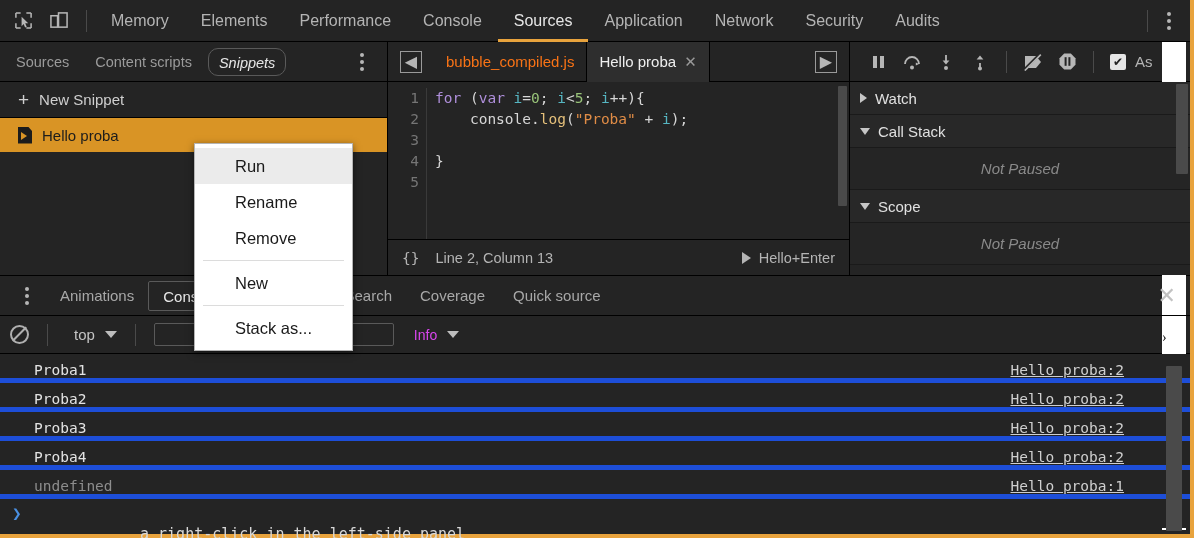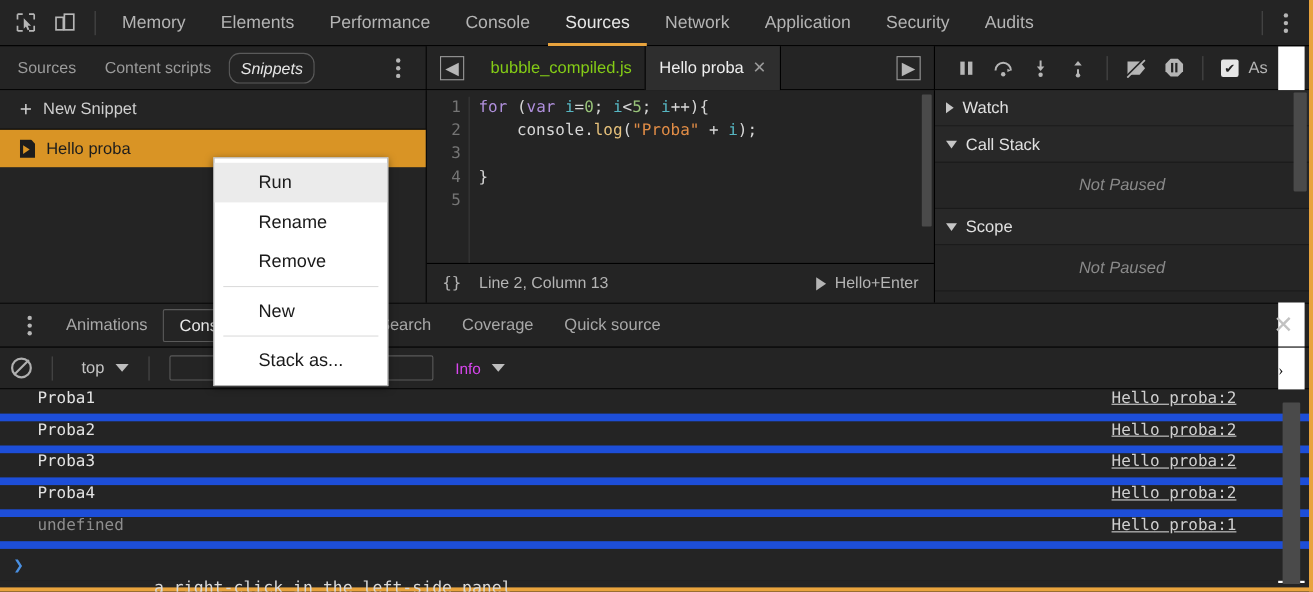--- a/index.html
+++ b/index.html
@@ -181,8 +181,8 @@
       <div class="mtab">Performance</div>
       <div class="mtab">Console</div>
       <div class="mtab sel">Sources</div>
+      <div class="mtab">Application</div>
       <div class="mtab">Network</div>
-      <div class="mtab">Application</div>
       <div class="mtab">Security</div>
       <div class="mtab">Audits</div>
     </div>

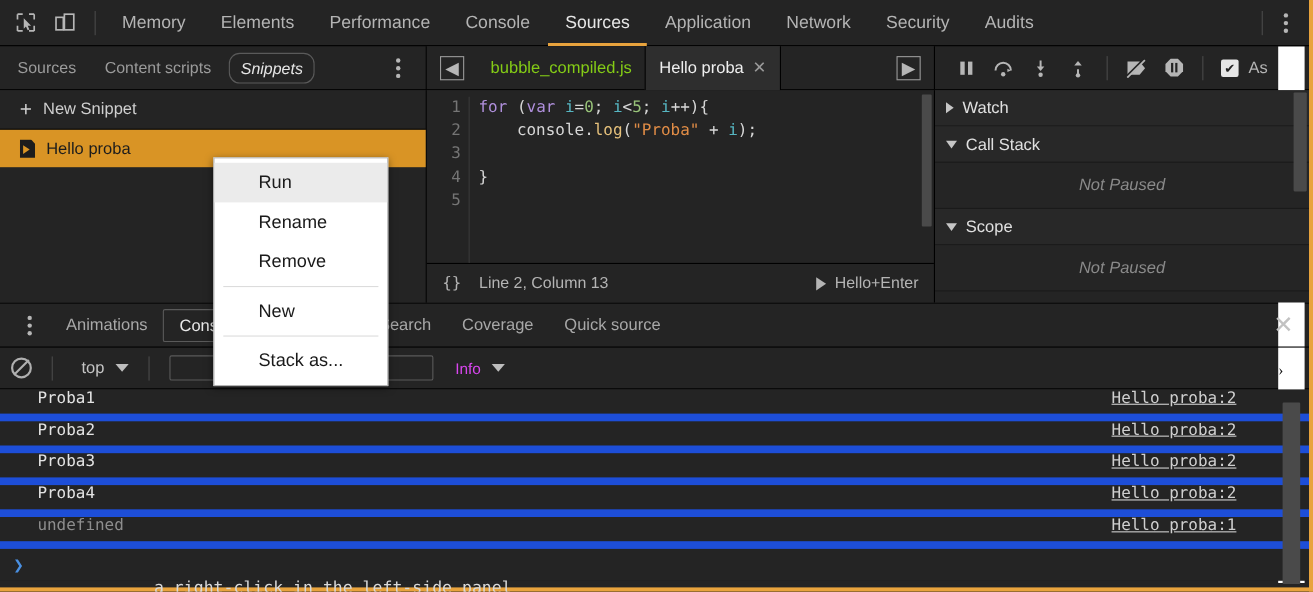--- a/index.html
+++ b/index.html
@@ -37,7 +37,7 @@
     background:#242424; position:relative; }
   .sqbtn{ width:22px; height:22px; border:1px solid #9a9a9a; margin:0 12px;
     display:flex; align-items:center; justify-content:center; color:#b6b6b6; flex:none; }
-  .etab{ font-size:15px; color:#84cc16; padding:0 12px; height:40px; line-height:40px;
+  .etab{ font-size:15px; color:#f97316; padding:0 12px; height:40px; line-height:40px;
     display:flex; align-items:center; gap:8px; white-space:nowrap; }
   .etab.sel{ color:#efefef; background:#2e2e2e; border-left:1px solid #000; border-right:1px solid #000;}
   .xcl{ color:#9a9a9a; font-size:15px; }

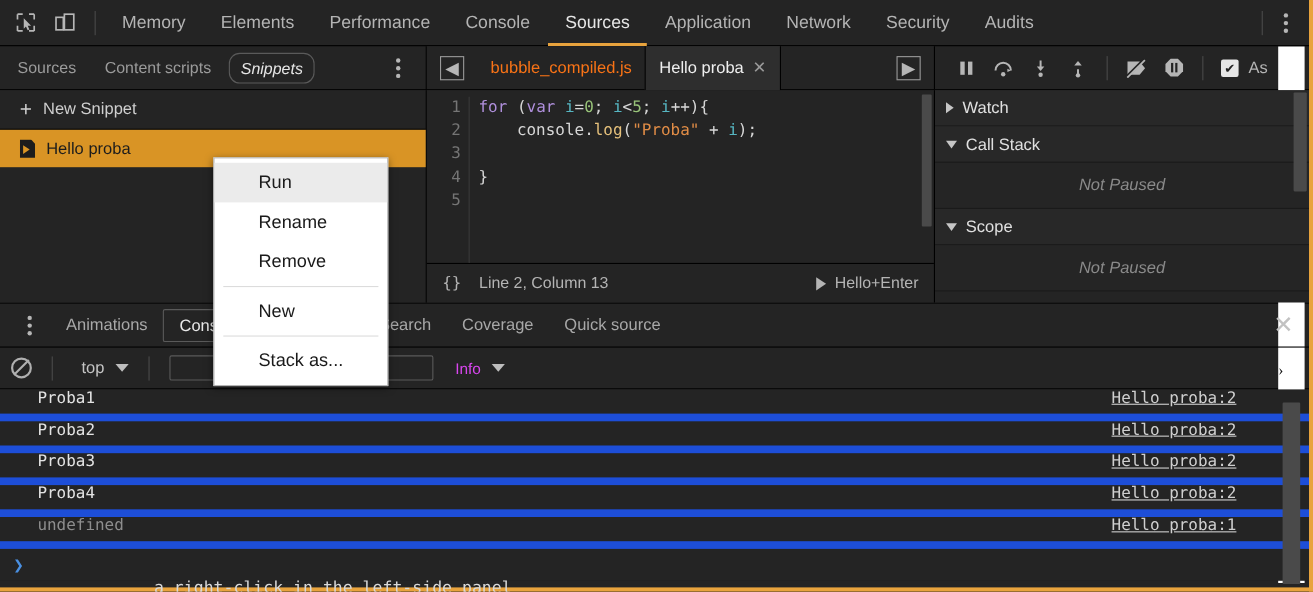--- a/index.html
+++ b/index.html
@@ -119,7 +119,7 @@
   .gear{ margin-left:auto; color:#c2c2c2; }
 
   .clist{ position:relative; background:#242424; }
-  .cmsg{ height:29px; display:flex; align-items:flex-start; border-bottom:7px solid #1d4ed8;
+  .cmsg{ height:29px; display:flex; align-items:flex-end; border-bottom:5px solid #1d4ed8;
     font-family:"DejaVu Sans Mono", monospace; font-size:14.5px; color:#e3e3e3;
     padding-left:34px; }
   .cmsg.undef{ color:#8d8d8d; }

